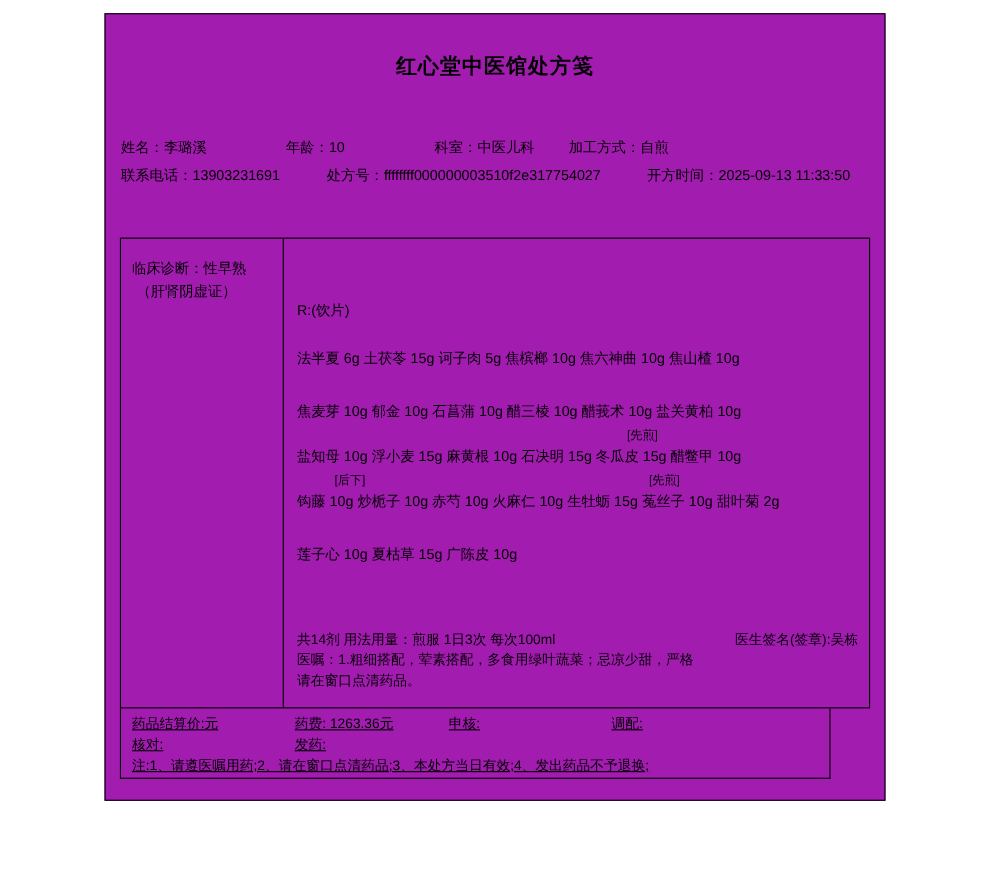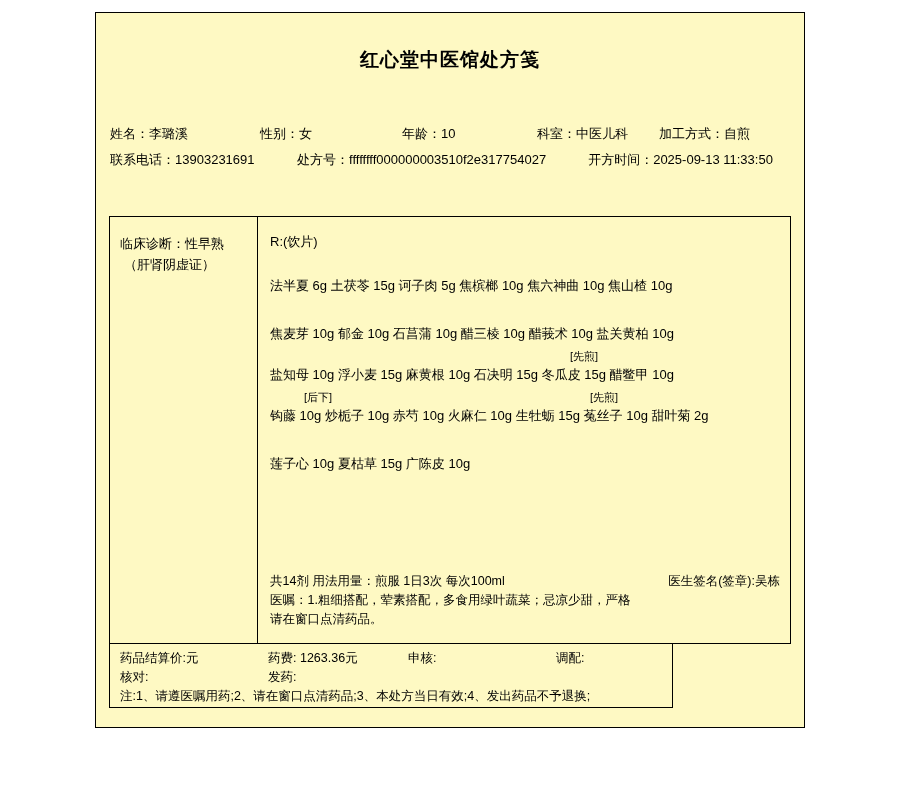--- a/index.html
+++ b/index.html
@@ -22,7 +22,7 @@
     height: 716px;
     border: 1px solid #000000;
     box-sizing: border-box;
-    background: #fef9c3;
+    background: #a21caf;
   }
   .title {
     text-align: center;

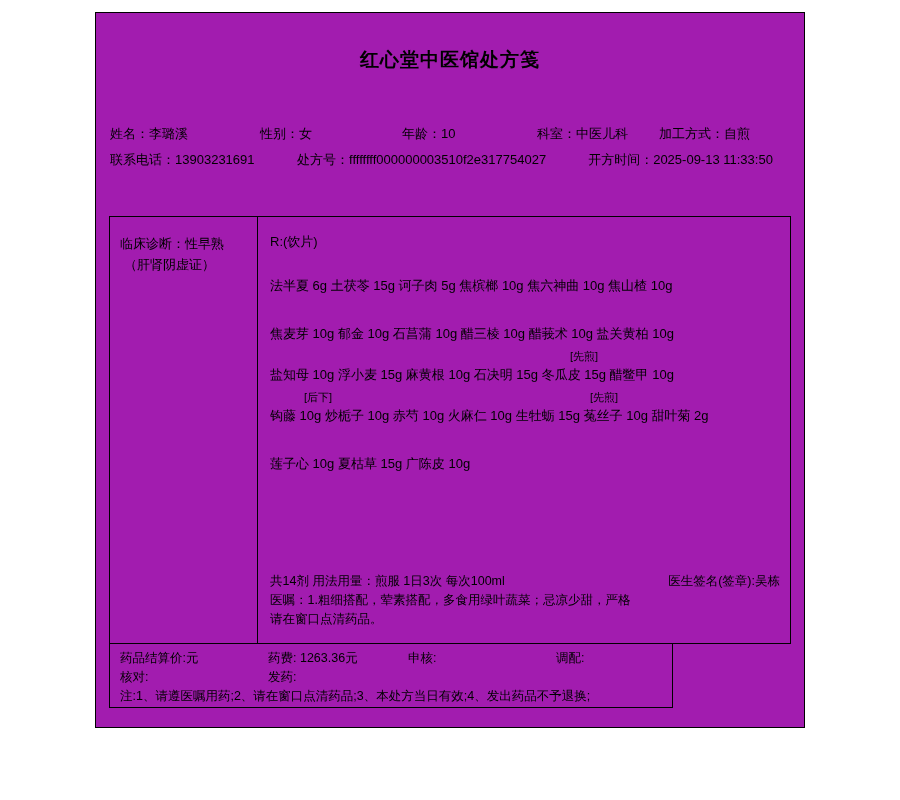--- a/index.html
+++ b/index.html
@@ -135,7 +135,6 @@
   <div class="meta">
     <div class="meta-row">
       <span class="cell m-name">姓名：李璐溪</span>
-      <span class="cell m-sex">性别：女</span>
       <span class="cell m-age">年龄：10</span>
       <span class="cell m-dept">科室：中医儿科</span>
       <span class="cell m-proc">加工方式：自煎</span>

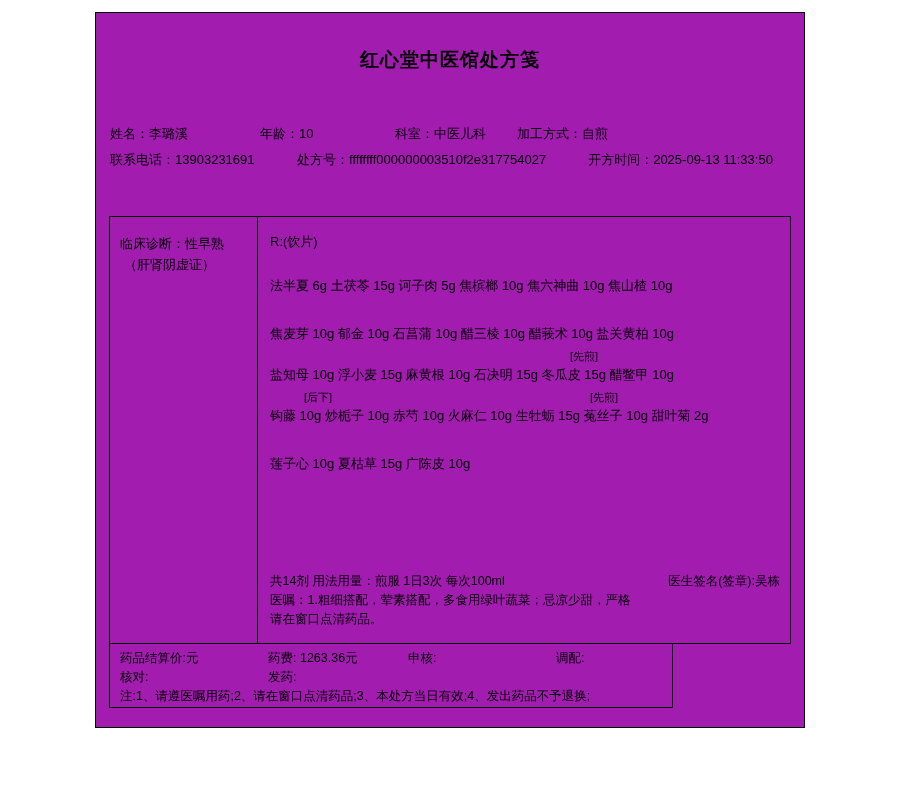--- a/index.html
+++ b/index.html
@@ -79,7 +79,7 @@
     font-size: 13px;
     box-sizing: border-box;
   }
-  .rx-head { margin-bottom: 24px; }
+  .rx-head { margin-bottom: 24px; margin-top: 40px; }
   .herb-line {
     line-height: 22px;
     margin-bottom: 26px;

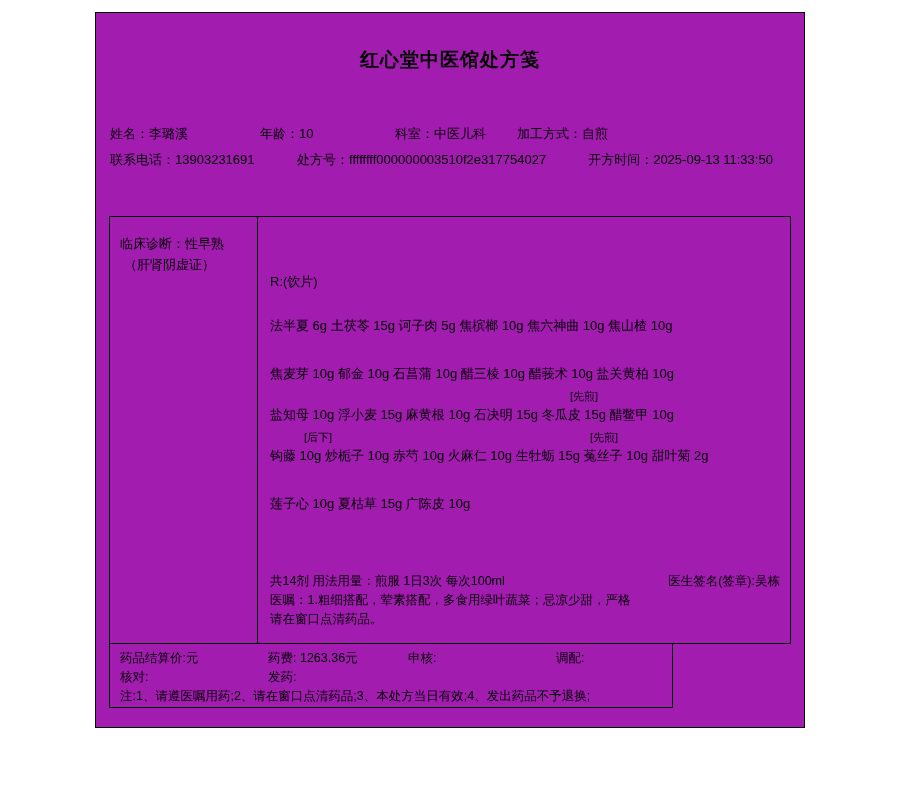--- a/index.html
+++ b/index.html
@@ -110,7 +110,7 @@
     position: absolute;
     left: 13px;
     top: 631px;
-    width: 564px;
+    width: 646px;
     height: 64px;
     border: 1px solid #000000;
     border-top: none;
@@ -118,6 +118,7 @@
     padding: 5px 8px 0 10px;
     font-size: 12.5px;
     line-height: 19px;
+    text-decoration: underline;
   }
   .bb-row { display: flex; white-space: nowrap; }
   .bb-c1 { width: 148px; }

